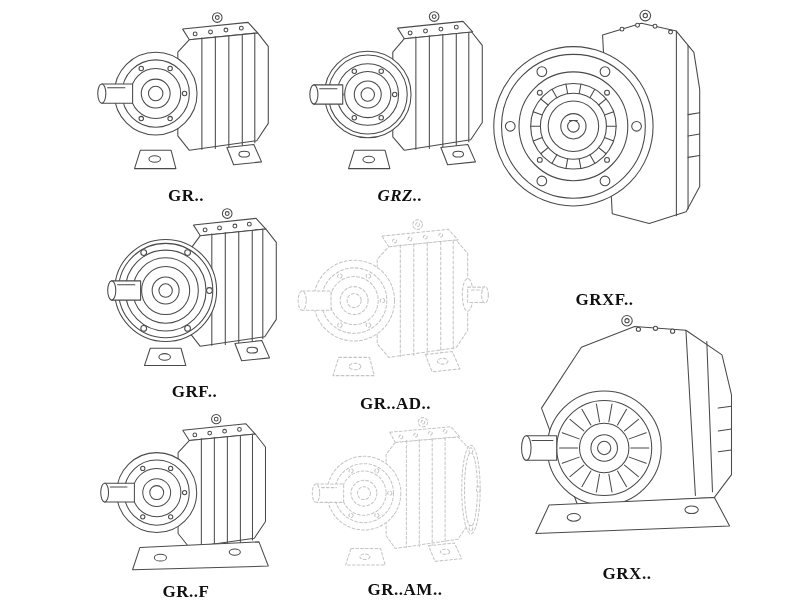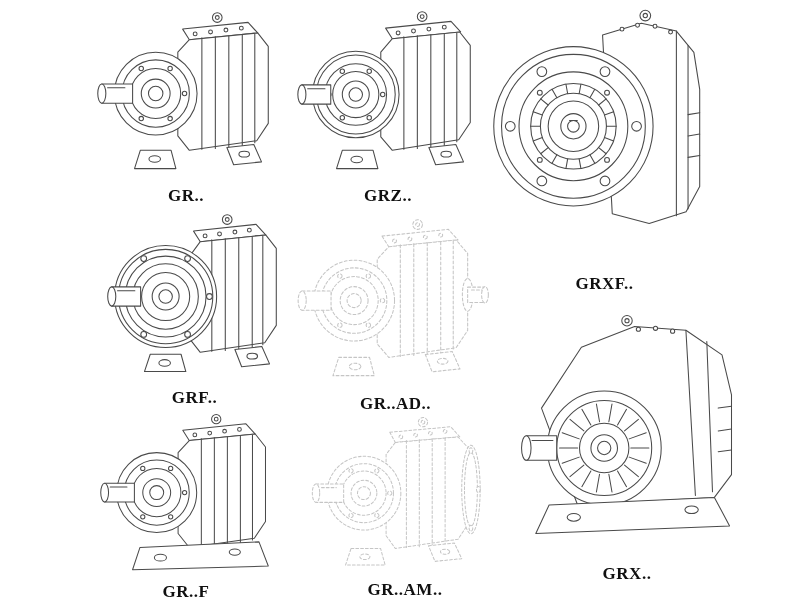--- a/index.html
+++ b/index.html
@@ -58,7 +58,7 @@
     <div class="cap">GR..</div>
   </div>
 
-  <div class="cell" style="left:288px;top:6px;width:200px;">
+  <div class="cell" style="left:300px;top:6px;width:200px;font-style:italic;">
     <svg width="200" height="178" viewBox="0 0 195 185">
       <g fill="#fff" stroke="#4a4a4a" stroke-width="1.1" stroke-linejoin="round" stroke-linecap="round">
         <polygon points="95,23 163,16 173,27 102,34"></polygon>

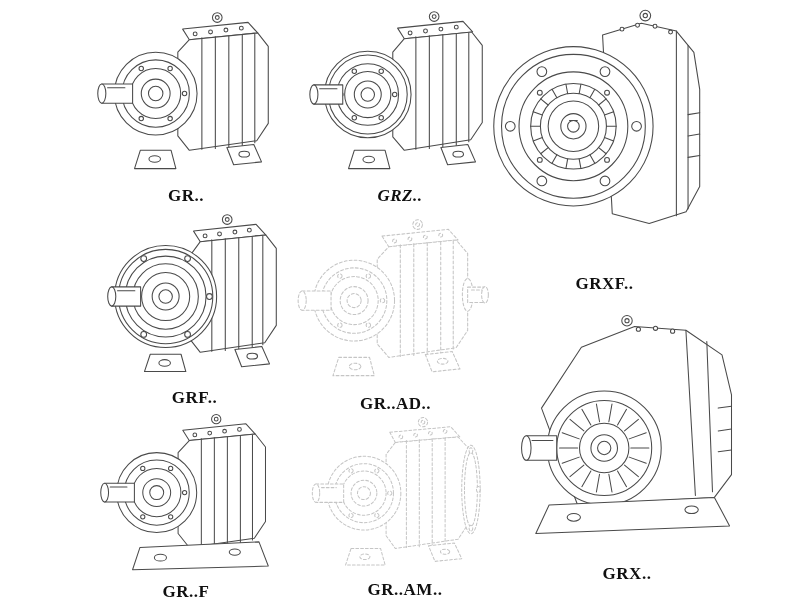--- a/index.html
+++ b/index.html
@@ -98,7 +98,7 @@
     <div class="cap">GRZ..</div>
   </div>
 
-  <div class="cell" style="left:482px;top:0px;width:245px;">
+  <div class="cell" style="left:482px;top:0px;width:245px;gap:16px;">
     <svg width="245" height="272" viewBox="0 0 240 280">
       <g fill="#fff" stroke="#4a4a4a" stroke-width="1.1" stroke-linejoin="round" stroke-linecap="round">
         <polygon points="118,36 158,24 194,32 212,54 218,92 218,192 204,218 166,230 128,220"></polygon>

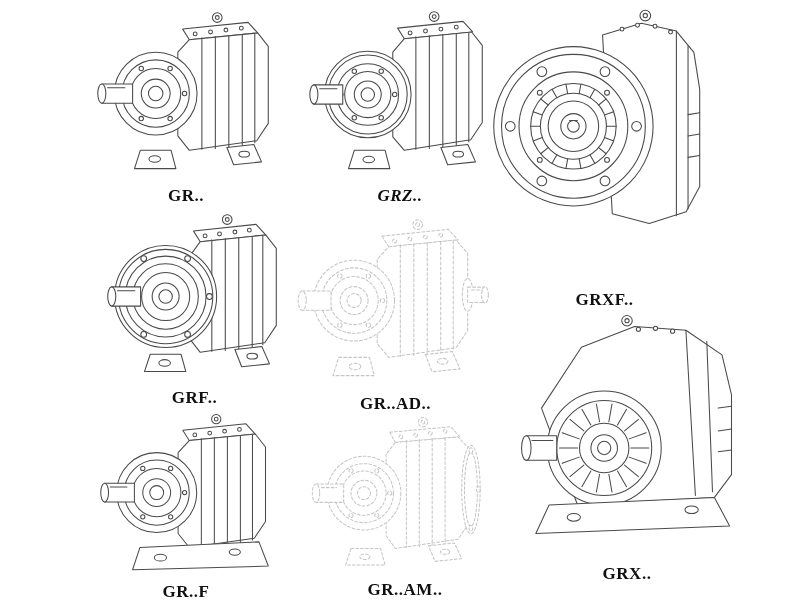--- a/index.html
+++ b/index.html
@@ -155,7 +155,7 @@
     <div class="cap">GRXF..</div>
   </div>
 
-  <div class="cell" style="left:92px;top:208px;width:205px;">
+  <div class="cell" style="left:92px;top:202px;width:205px;">
     <svg width="205" height="178" viewBox="0 0 200 185">
       <g fill="#fff" stroke="#4a4a4a" stroke-width="1.1" stroke-linejoin="round" stroke-linecap="round">
         <polygon points="99,24 164,17 174,28 106,35"></polygon>

